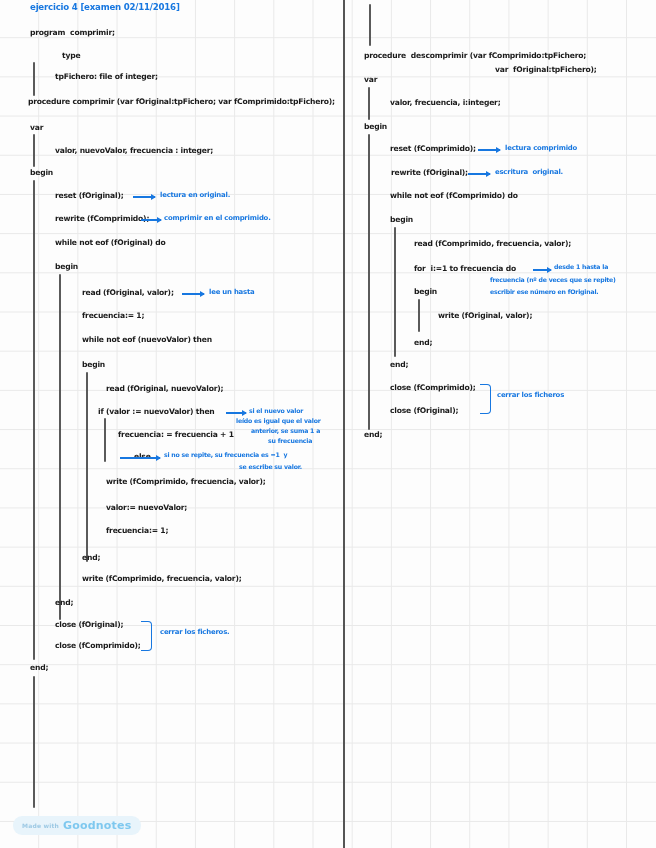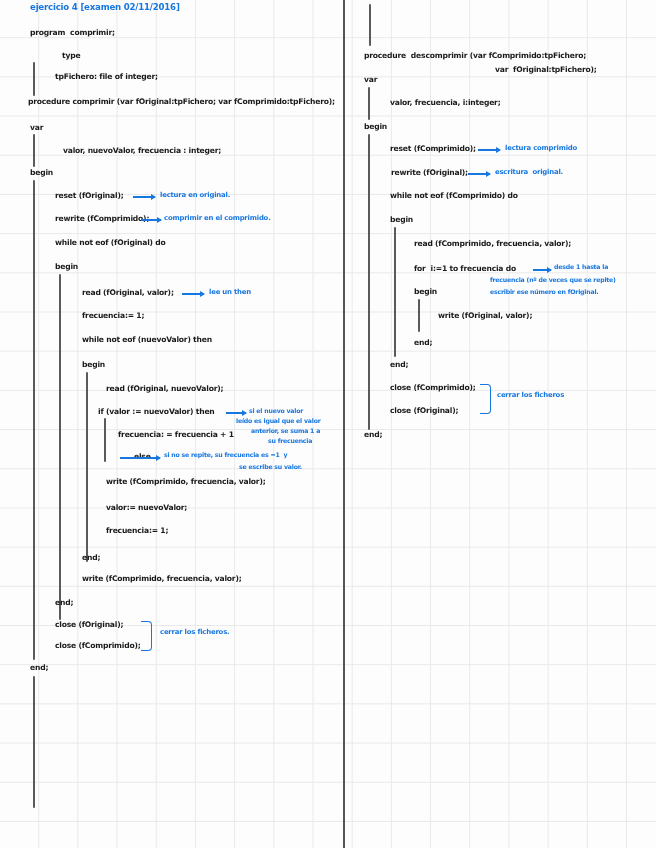--- a/index.html
+++ b/index.html
@@ -80,7 +80,7 @@
 
     <div class="hw s8" style="left:30px;top:123px;">var</div>
     <div class="bar" style="left:33px;top:134px;height:33px;"></div>
-    <div class="hw s8" style="left:55px;top:146px;margin-left:8px;">valor, nuevoValor, frecuencia : integer;</div>
+    <div class="hw s8" style="left:55px;top:146px;">valor, nuevoValor, frecuencia : integer;</div>
 
     <div class="hw s8" style="left:30px;top:168px;">begin</div>
     <div class="bar" style="left:33px;top:180px;height:480px;"></div>

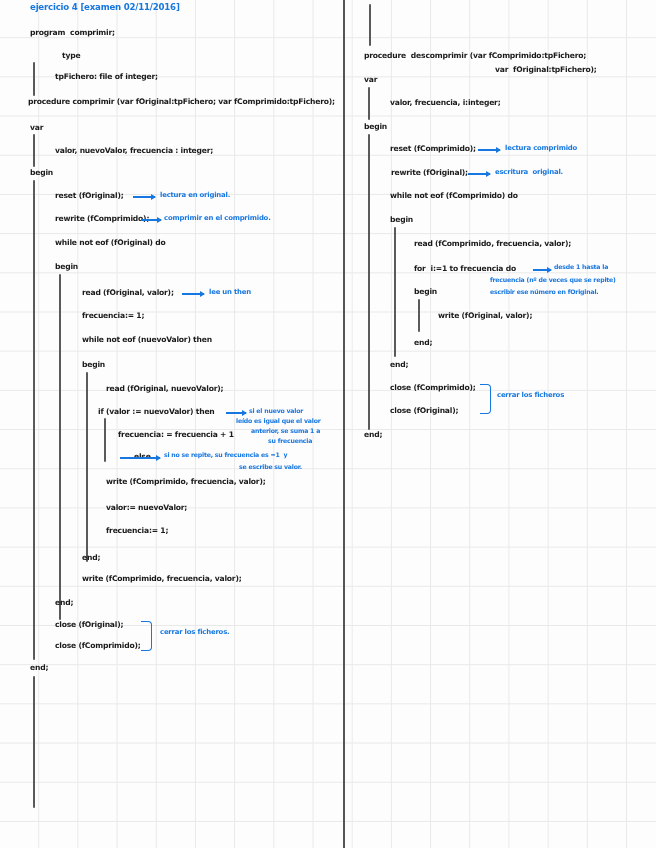--- a/index.html
+++ b/index.html
@@ -100,7 +100,7 @@
 
     <div class="hw s8" style="left:82px;top:288px;">read (fOriginal, valor);</div>
     <div class="arrow" style="left:182px;top:293px;width:22px;"></div>
-    <div class="hw blue s7" style="left:209px;top:288px;">lee un then</div>
+    <div class="hw blue s7" style="left:209px;top:288px;">lee un hasta</div>
 
     <div class="hw s8" style="left:82px;top:311px;">frecuencia:= 1;</div>
     <div class="hw s8" style="left:82px;top:335px;">while not eof (nuevoValor) then</div>

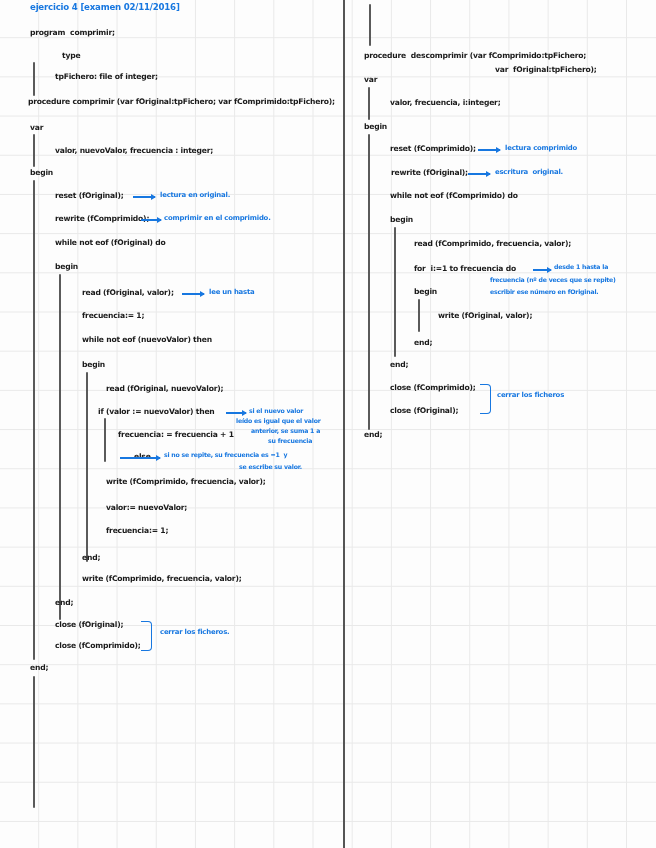--- a/index.html
+++ b/index.html
@@ -191,6 +191,10 @@
     <div class="hw s8" style="left:364px;top:430px;">end;</div>
   </div>
 
+  <div class="wm" style="left:13px;top:816px;">
+    <span class="made">Made with</span>
+    <span class="gn">Goodnotes</span>
+  </div>
 
 </div>
 

